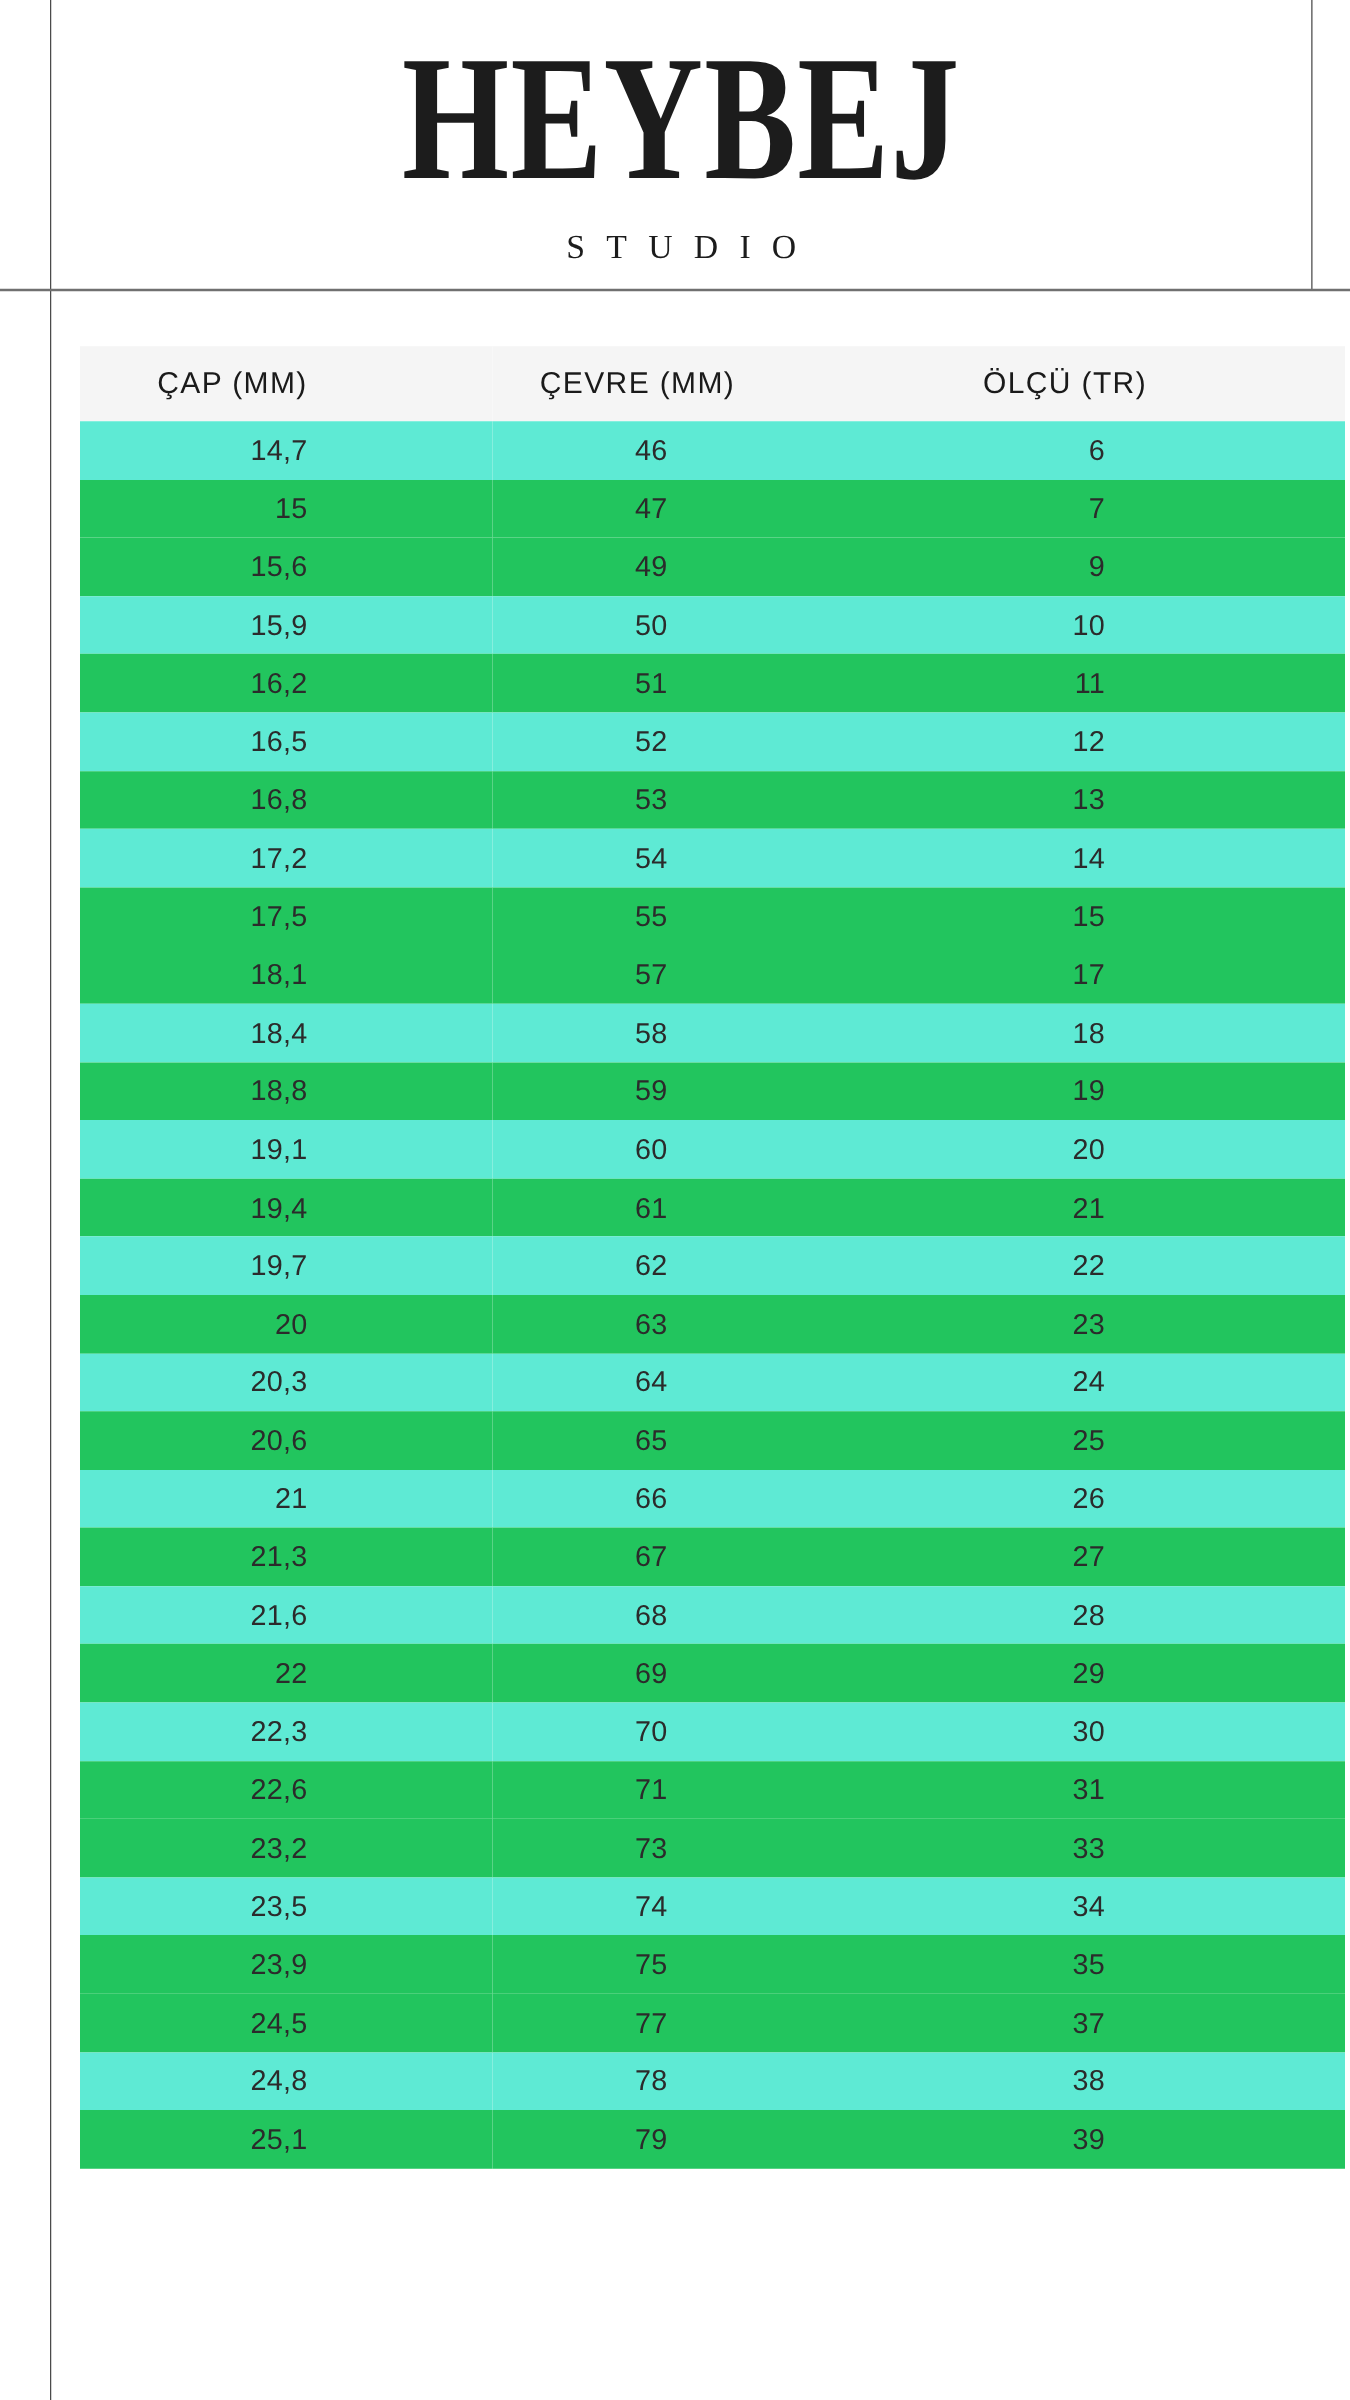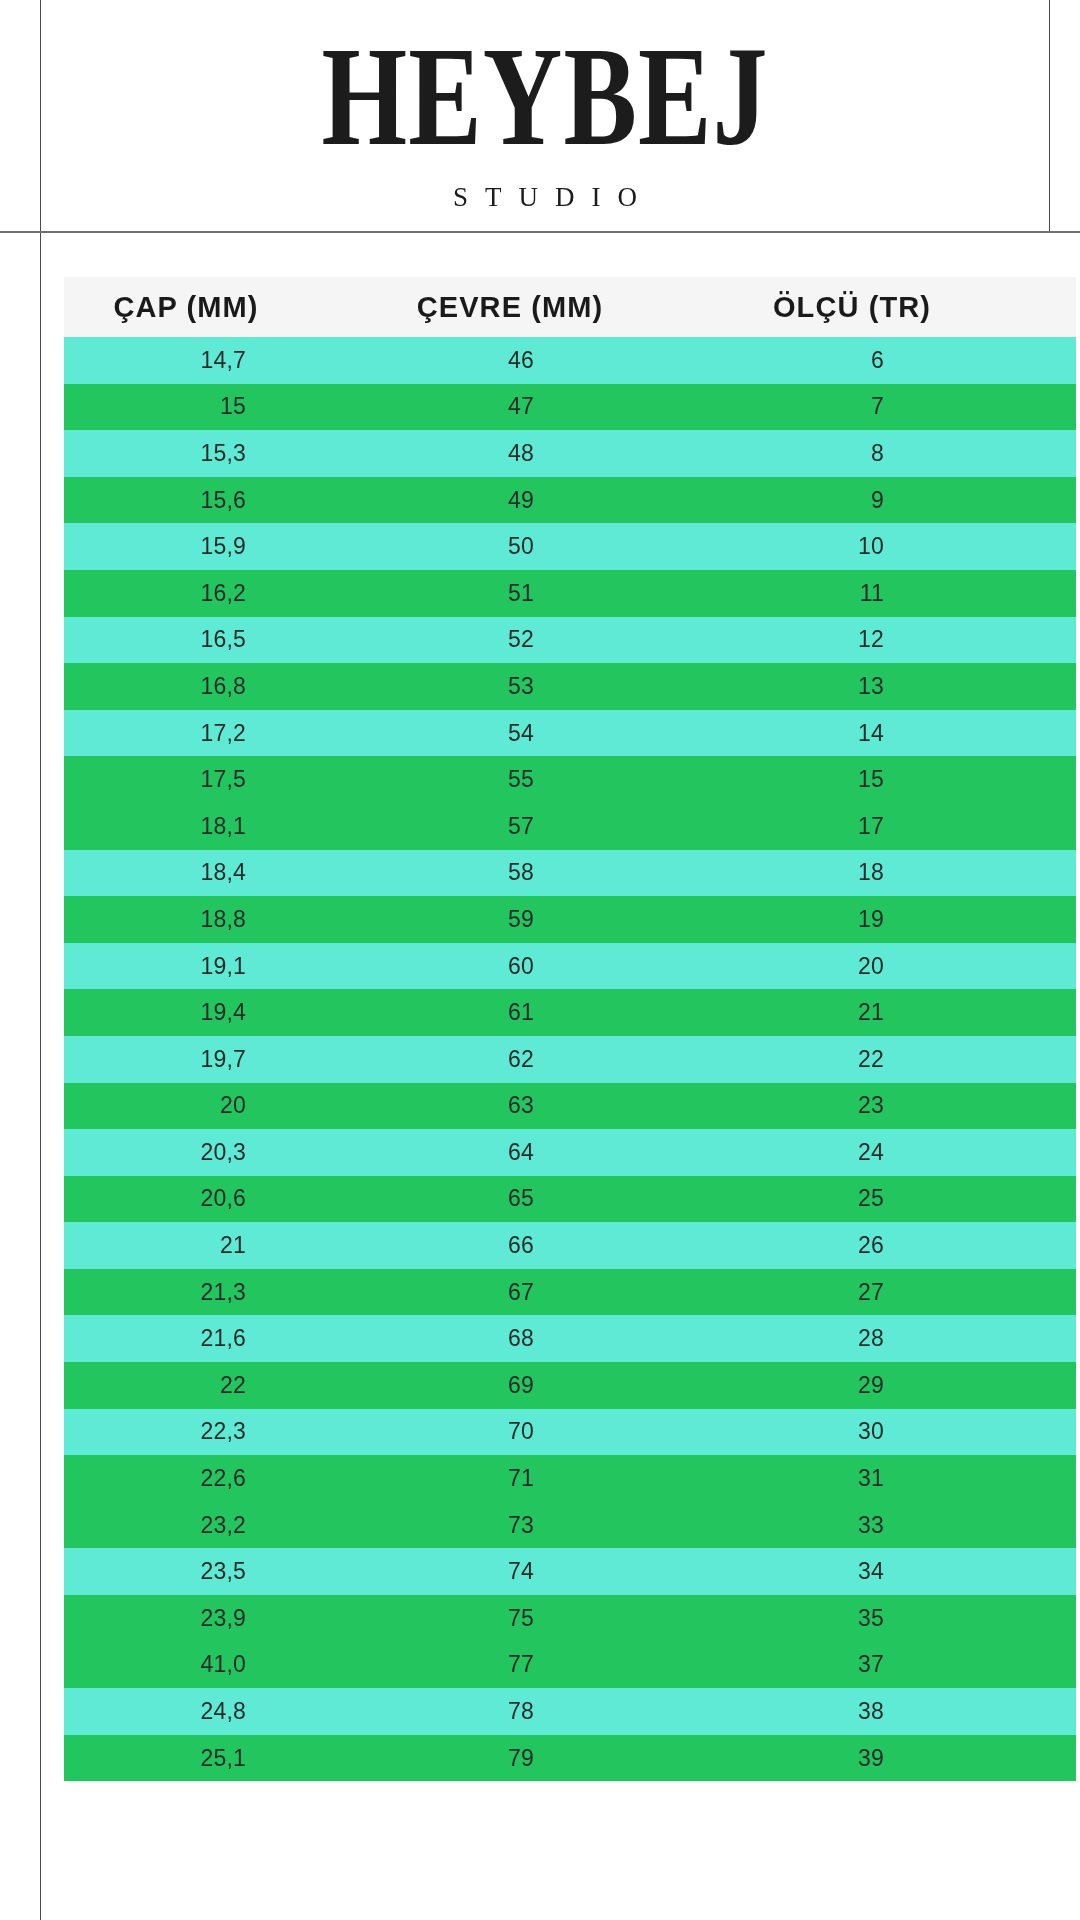--- a/index.html
+++ b/index.html
@@ -96,8 +96,8 @@
   .size-table thead th {
     background: #f5f5f5;
     color: #1a1a1a;
-    font-size: 29px;
-    font-weight: 700;
+    font-size: 24px;
+    font-weight: 400;
     letter-spacing: 1.1px;
     height: 60px;
     padding: 0 24px 0 0;

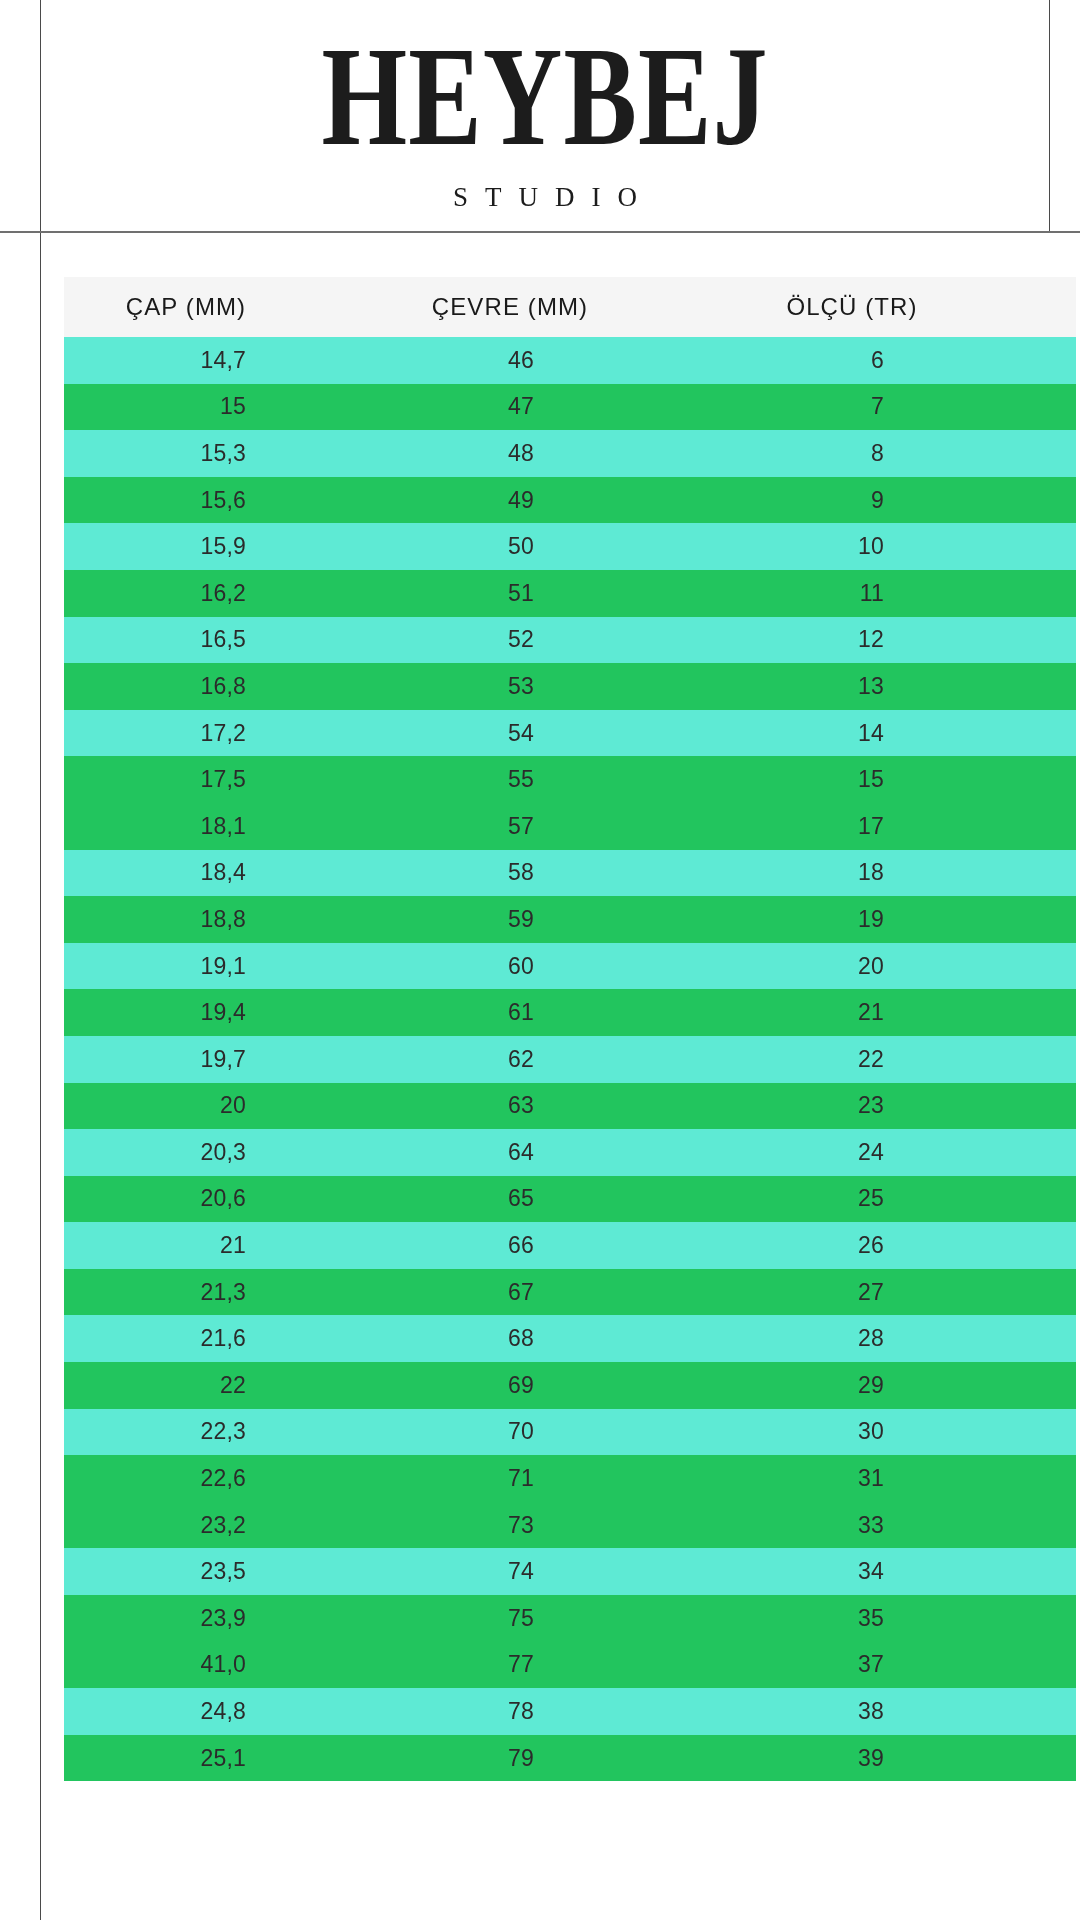--- a/index.html
+++ b/index.html
@@ -164,11 +164,6 @@
             <td class="td-circ">47</td>
             <td class="td-size">7</td>
           </tr>
-          <tr class="plain">
-            <td class="td-dia">15,3</td>
-            <td class="td-circ">48</td>
-            <td class="td-size">8</td>
-          </tr>
           <tr class="stripe">
             <td class="td-dia">15,6</td>
             <td class="td-circ">49</td>

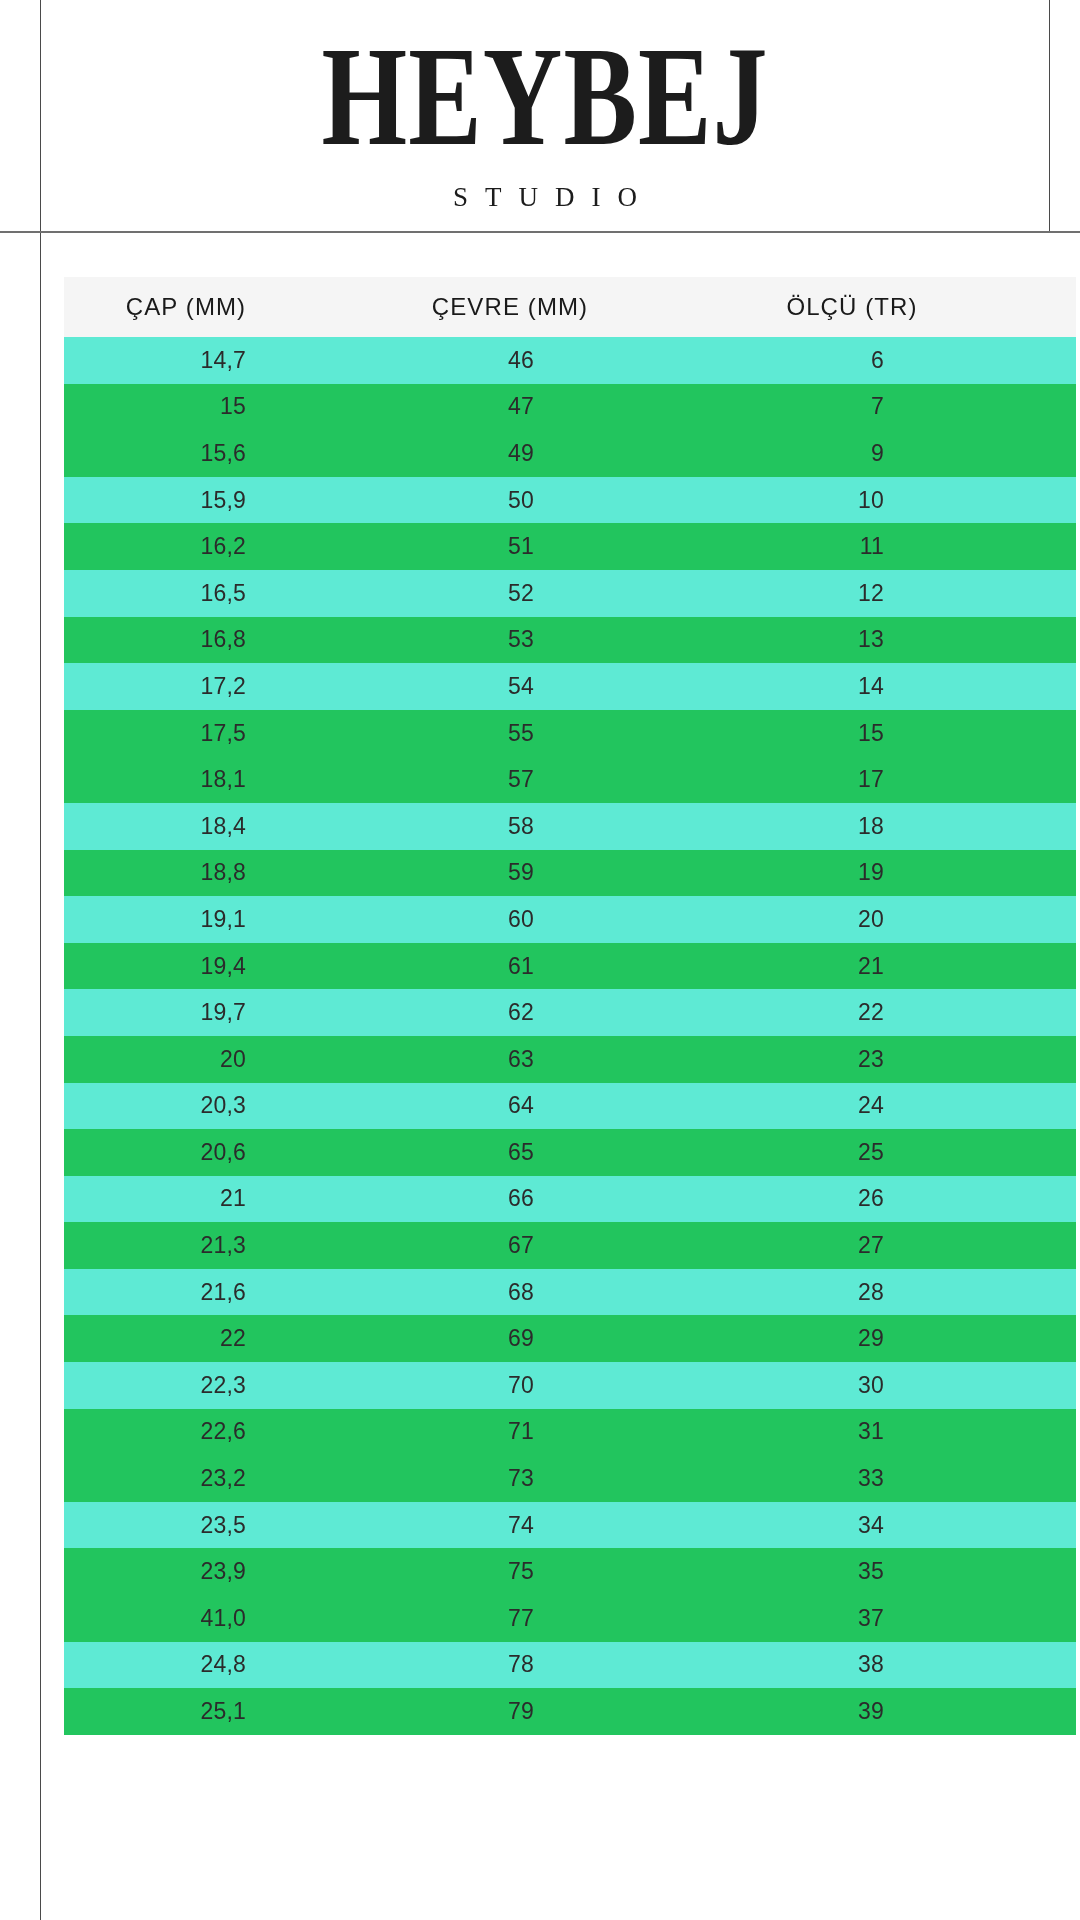--- a/index.html
+++ b/index.html
@@ -290,7 +290,7 @@
             <td class="td-size">35</td>
           </tr>
           <tr class="stripe">
-            <td class="td-dia">41,0</td>
+            <td class="td-dia">24,5</td>
             <td class="td-circ">77</td>
             <td class="td-size">37</td>
           </tr>

